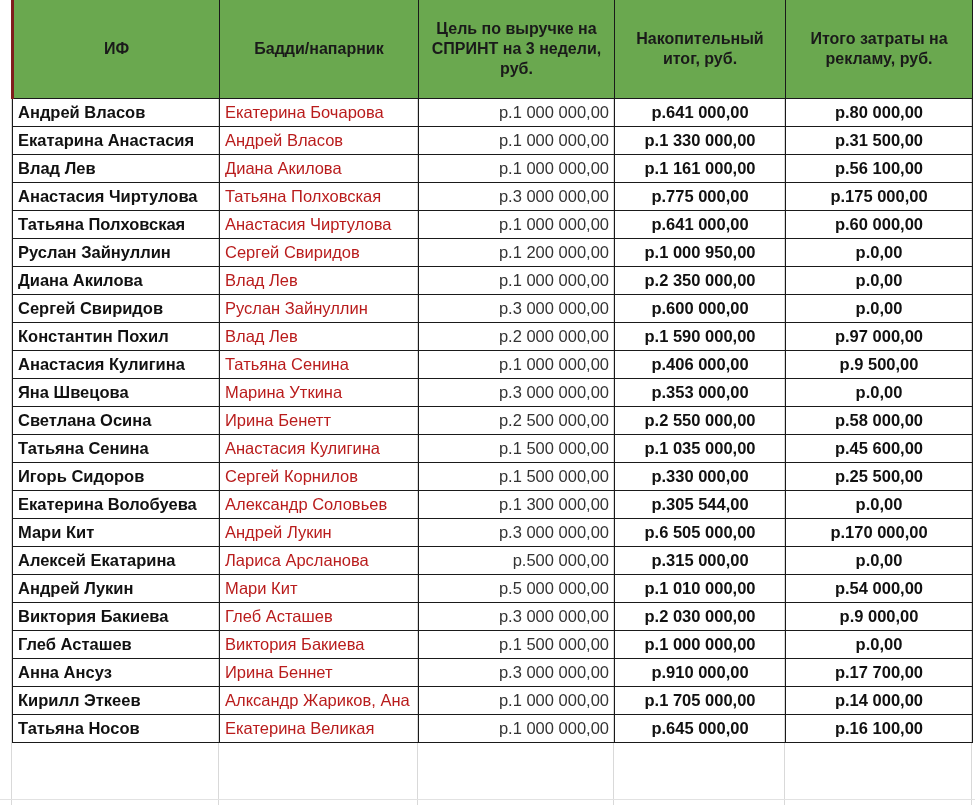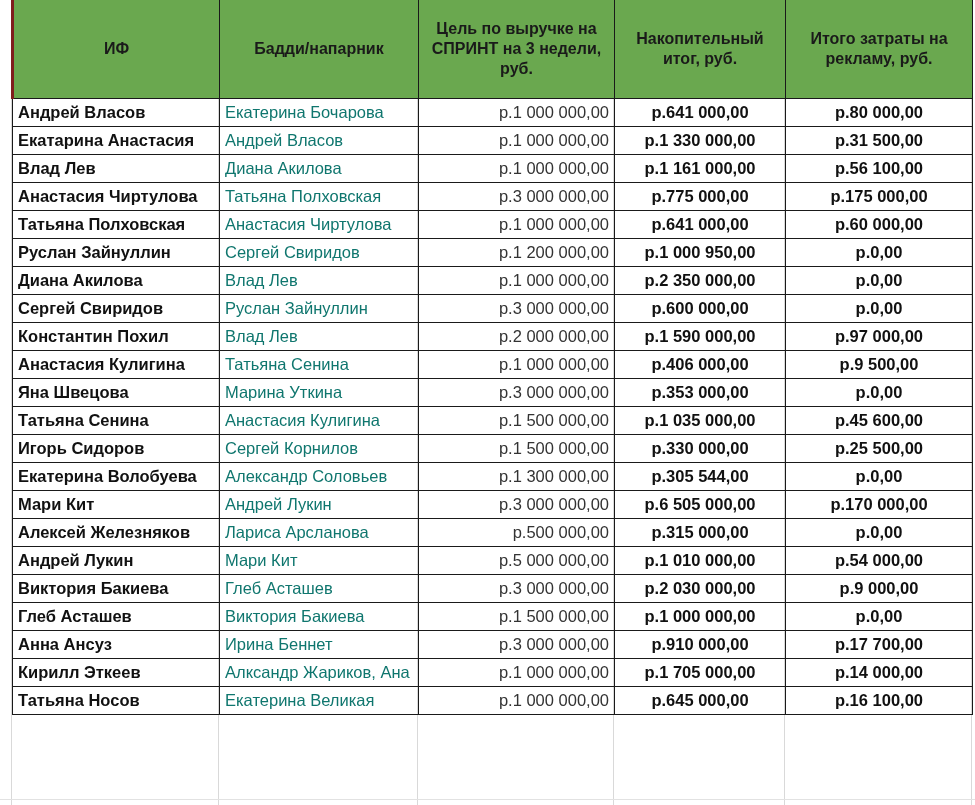--- a/index.html
+++ b/index.html
@@ -20,7 +20,7 @@
     table.sheet td { height: 27px; border: 1px solid #1a1a1a; font-size: 16.5px; padding: 0 5px;
                      white-space: nowrap; overflow: hidden; vertical-align: middle; }
     td.name { font-weight: bold; text-align: left; }
-    td.buddy { text-align: left; color: #0f766e; }
+    td.buddy { text-align: left; color: #b91c1c; }
     td.goal { text-align: right; color: #333; }
     td.cum { text-align: center; font-weight: bold; }
     td.ads { text-align: center; font-weight: bold; }

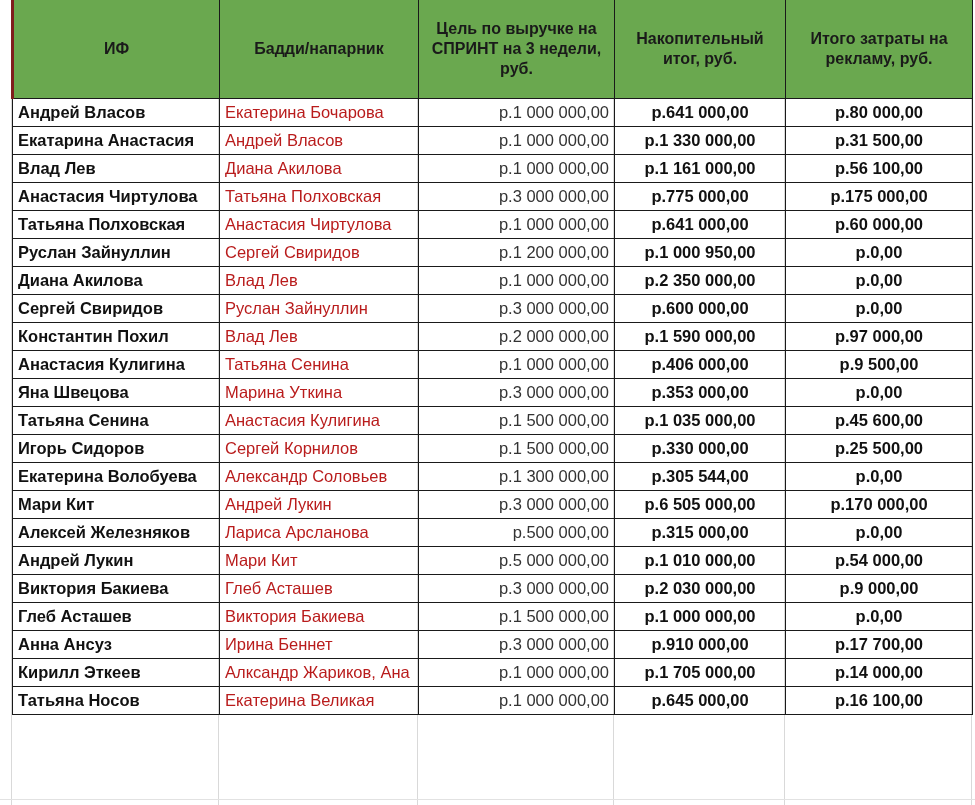--- a/index.html
+++ b/index.html
@@ -135,6 +135,13 @@
         <td class="ads">р.0,00</td>
       </tr>
       <tr>
+        <td class="name">Светлана Осина</td>
+        <td class="buddy">Ирина Бенетт</td>
+        <td class="goal">р.2 500 000,00</td>
+        <td class="cum">р.2 550 000,00</td>
+        <td class="ads">р.58 000,00</td>
+      </tr>
+      <tr>
         <td class="name">Татьяна Сенина</td>
         <td class="buddy">Анастасия Кулигина</td>
         <td class="goal">р.1 500 000,00</td>

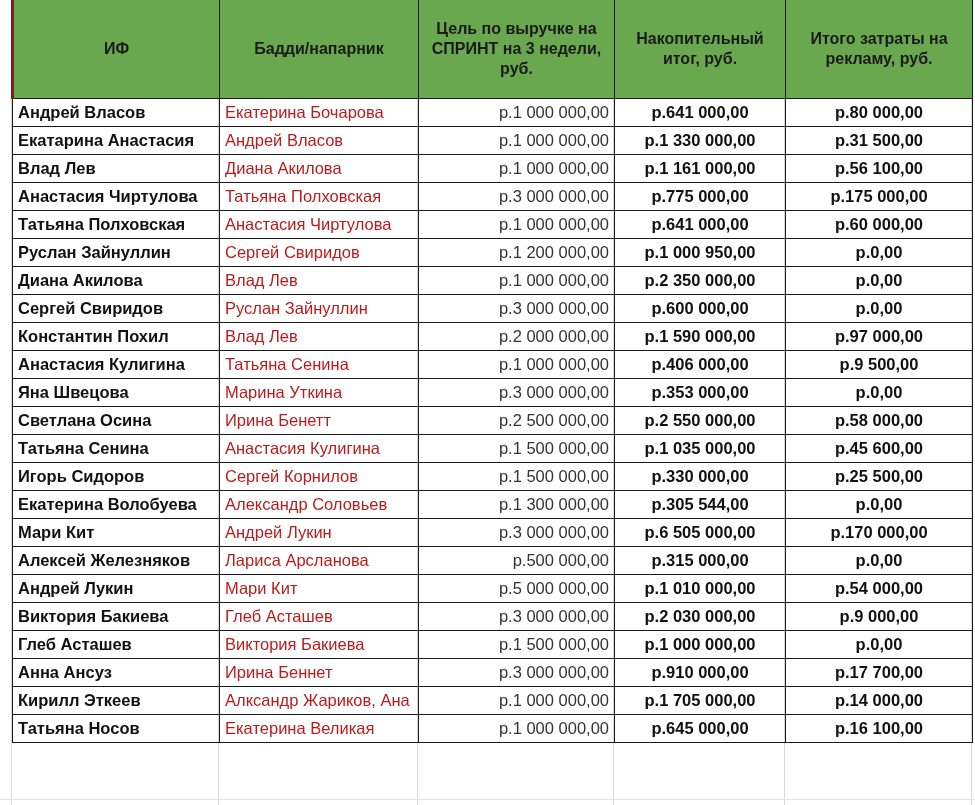--- a/index.html
+++ b/index.html
@@ -170,7 +170,7 @@
         <td class="ads">р.170 000,00</td>
       </tr>
       <tr>
-        <td class="name">Алексей Железняков</td>
+        <td class="name">Алексей Екатарина</td>
         <td class="buddy">Лариса Арсланова</td>
         <td class="goal">р.500 000,00</td>
         <td class="cum">р.315 000,00</td>

